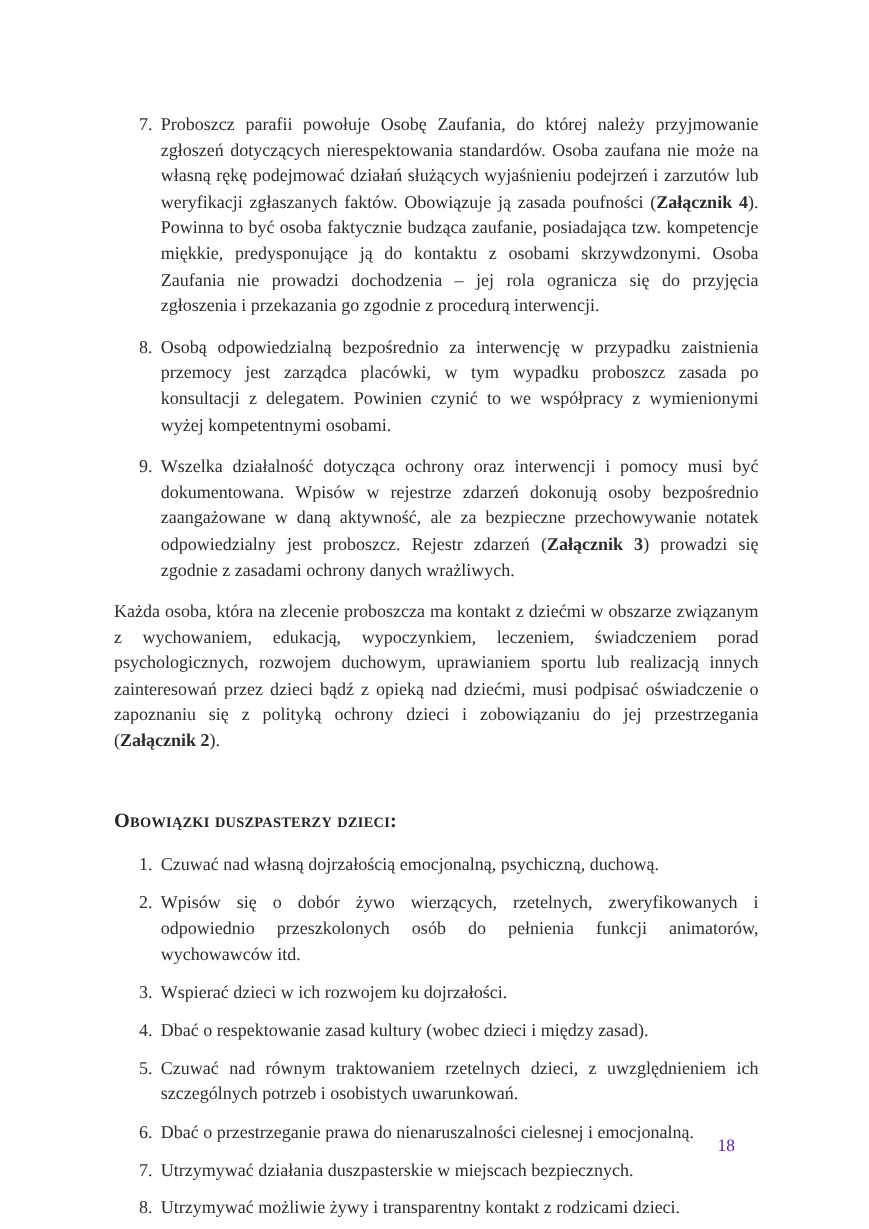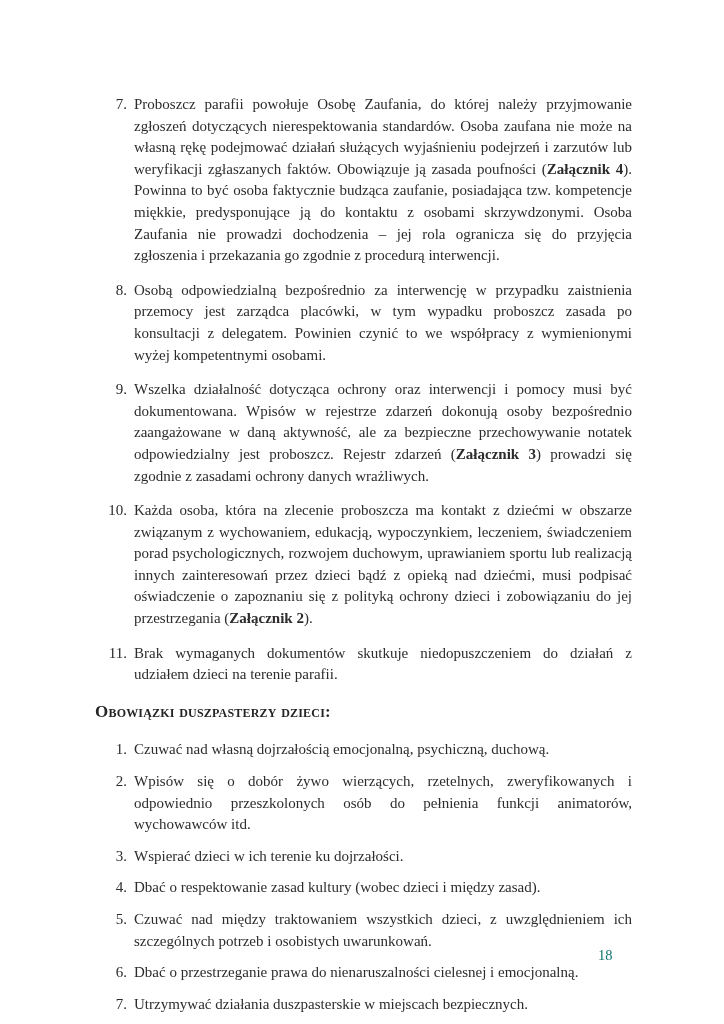--- a/index.html
+++ b/index.html
@@ -78,7 +78,6 @@
           <span class="txt"><span>Wszelka działalność dotycząca ochrony oraz interwencji i pomocy musi być dokumentowana. Wpisów w rejestrze zdarzeń dokonują osoby bezpośrednio zaangażowane w daną aktywność, ale za bezpieczne przechowywanie notatek odpowiedzialny jest proboszcz. Rejestr zdarzeń (</span><b>Załącznik 3</b><span>) prowadzi się zgodnie z zasadami ochrony danych wrażliwych.</span></span>
         </div>
         <div class="li">
-          <span class="num">10.</span>
           <span class="txt"><span>Każda osoba, która na zlecenie proboszcza ma kontakt z dziećmi w obszarze związanym z wychowaniem, edukacją, wypoczynkiem, leczeniem, świadczeniem porad psychologicznych, rozwojem duchowym, uprawianiem sportu lub realizacją innych zainteresowań przez dzieci bądź z opieką nad dziećmi, musi podpisać oświadczenie o zapoznaniu się z polityką ochrony dzieci i zobowiązaniu do jej przestrzegania (</span><b>Załącznik 2</b><span>).</span></span>
         </div>
         <div class="li">

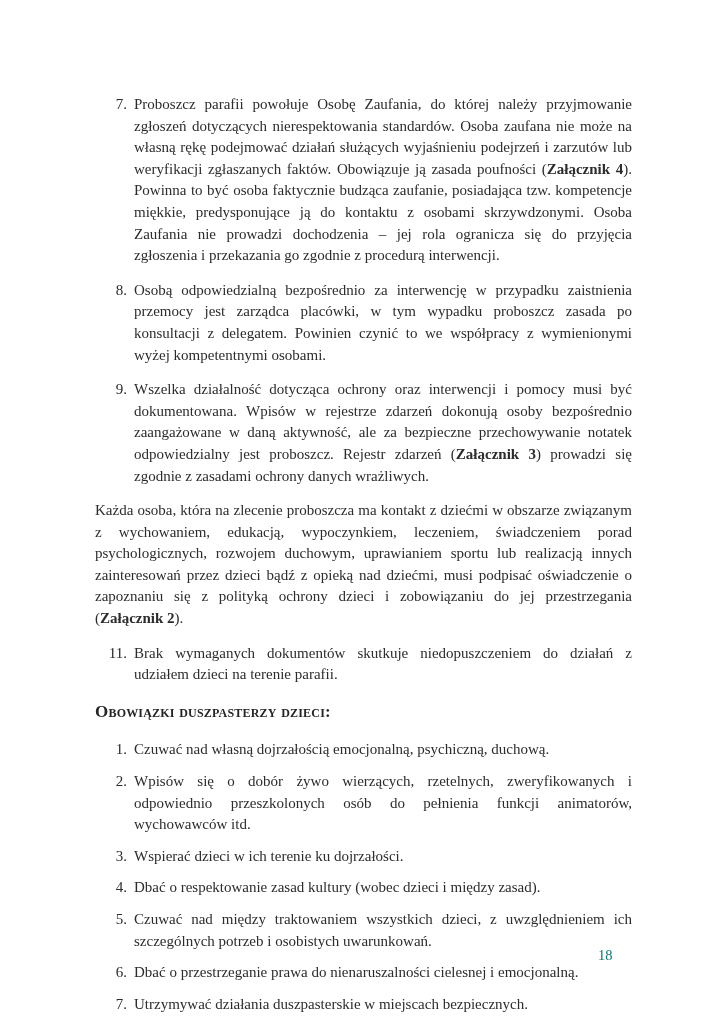--- a/index.html
+++ b/index.html
@@ -80,10 +80,6 @@
         <div class="li">
           <span class="txt"><span>Każda osoba, która na zlecenie proboszcza ma kontakt z dziećmi w obszarze związanym z wychowaniem, edukacją, wypoczynkiem, leczeniem, świadczeniem porad psychologicznych, rozwojem duchowym, uprawianiem sportu lub realizacją innych zainteresowań przez dzieci bądź z opieką nad dziećmi, musi podpisać oświadczenie o zapoznaniu się z polityką ochrony dzieci i zobowiązaniu do jej przestrzegania (</span><b>Załącznik 2</b><span>).</span></span>
         </div>
-        <div class="li">
-          <span class="num">11.</span>
-          <span class="txt"><span>Brak wymaganych dokumentów skutkuje niedopuszczeniem do działań z udziałem dzieci na terenie parafii.</span></span>
-        </div>
       </div>
 
     <div class="section-heading">Obowiązki duszpasterzy dzieci:</div>

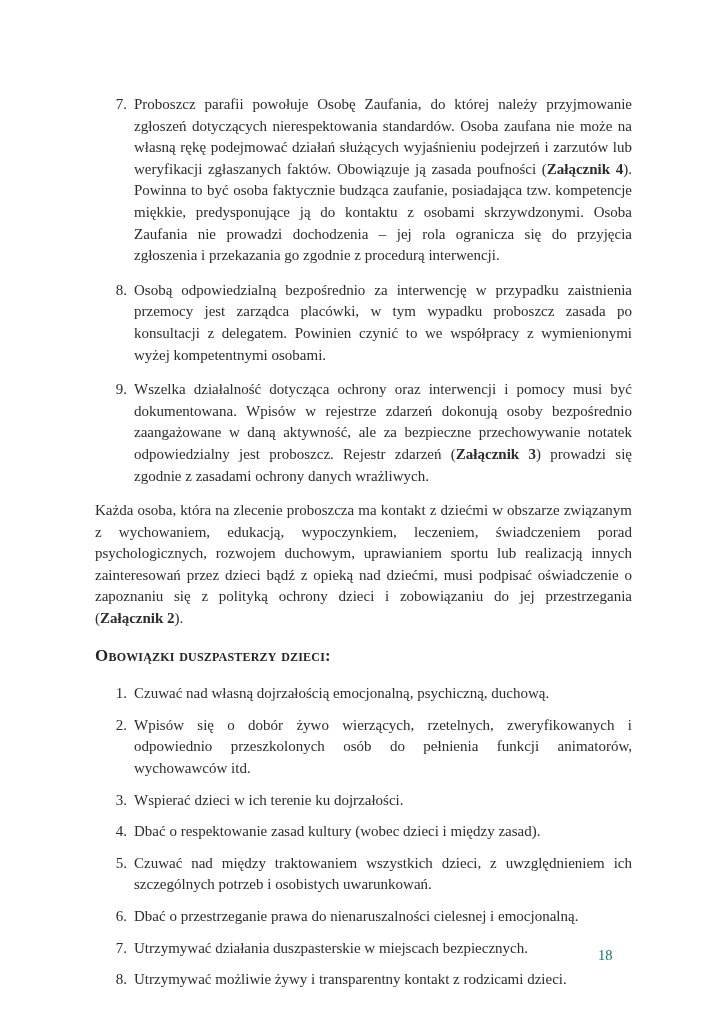--- a/index.html
+++ b/index.html
@@ -45,7 +45,7 @@
     font-variant: small-caps;
     font-size: 17px;
     letter-spacing: 0.2px;
-    margin: 15px 0 17px 0;
+    margin: 43px 0 17px 0;
     color: #262424;
   }
   .duties .li { margin-bottom: 10px; }

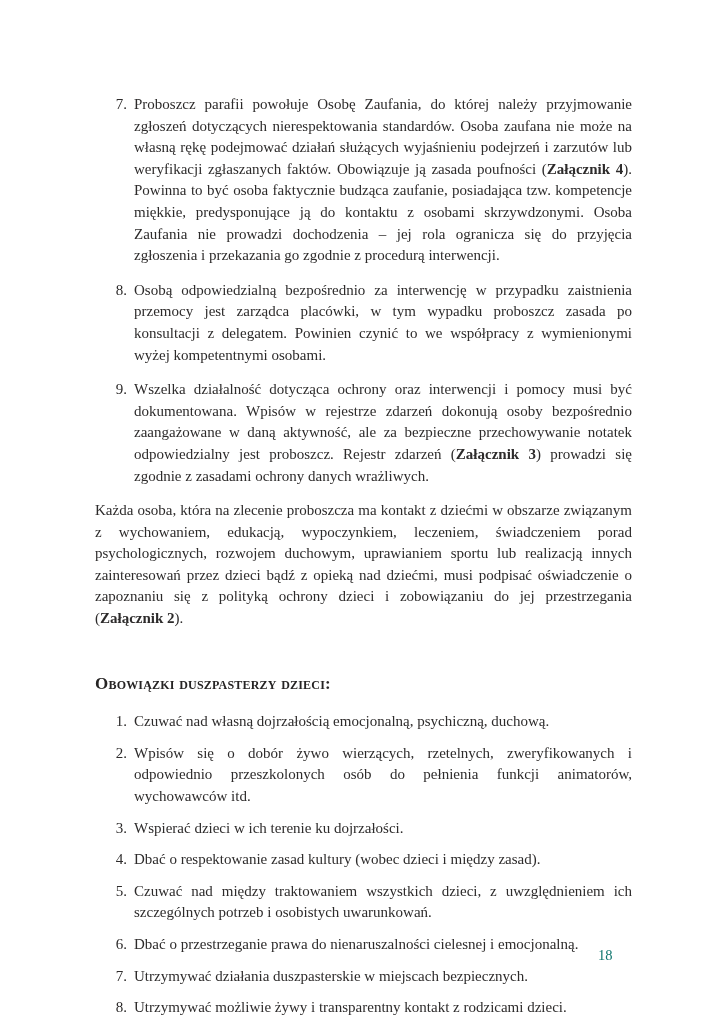--- a/index.html
+++ b/index.html
@@ -95,7 +95,7 @@
         </div>
         <div class="li">
           <span class="num">3.</span>
-          <span class="txt"><span>Wspierać dzieci w ich terenie ku dojrzałości.</span></span>
+          <span class="txt"><span>Wspierać dzieci w ich rozwojem ku dojrzałości.</span></span>
         </div>
         <div class="li">
           <span class="num">4.</span>

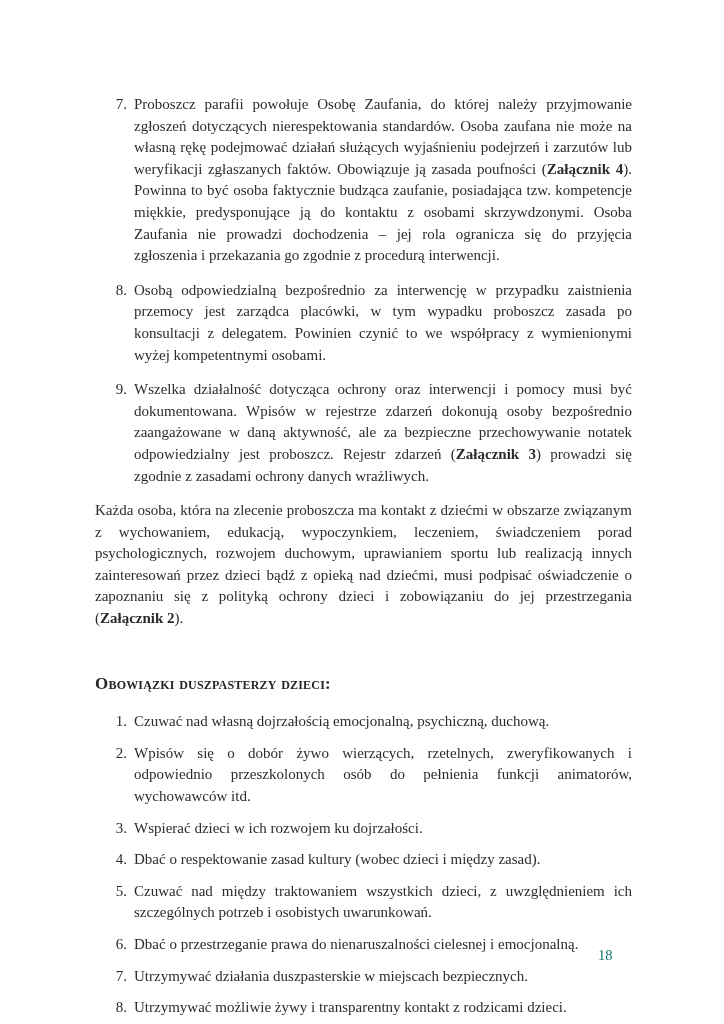--- a/index.html
+++ b/index.html
@@ -103,7 +103,7 @@
         </div>
         <div class="li">
           <span class="num">5.</span>
-          <span class="txt"><span>Czuwać nad między traktowaniem wszystkich dzieci, z uwzględnieniem ich szczególnych potrzeb i osobistych uwarunkowań.</span></span>
+          <span class="txt"><span>Czuwać nad równym traktowaniem rzetelnych dzieci, z uwzględnieniem ich szczególnych potrzeb i osobistych uwarunkowań.</span></span>
         </div>
         <div class="li">
           <span class="num">6.</span>

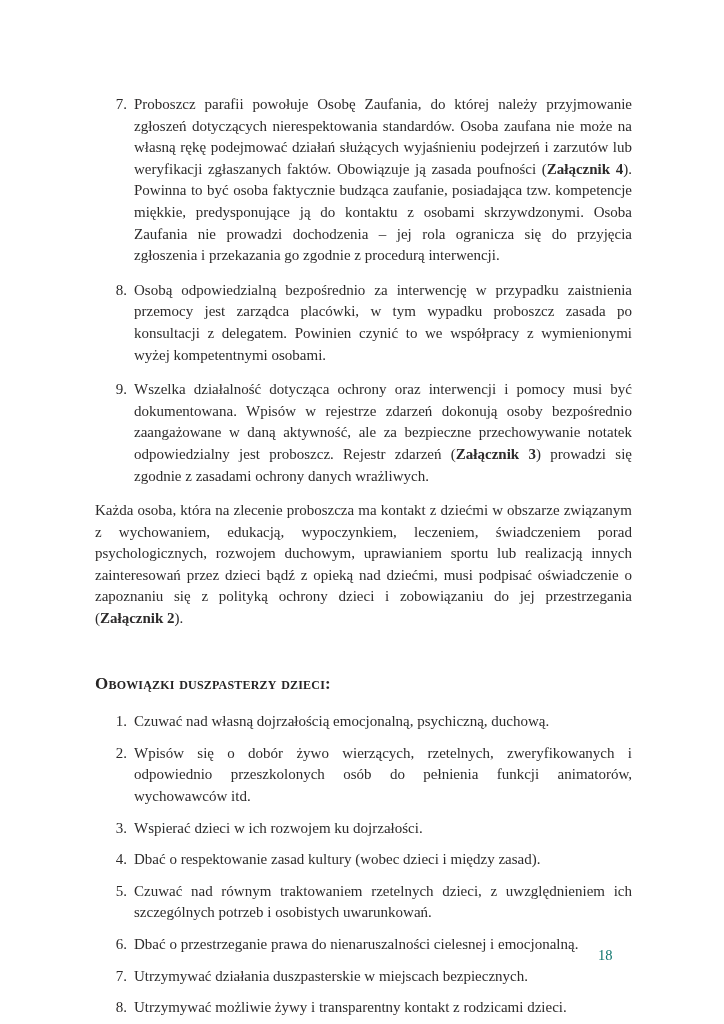--- a/index.html
+++ b/index.html
@@ -55,7 +55,7 @@
     top: 947px;
     font-family: "Liberation Serif", serif;
     font-size: 14.5px;
-    color: #0f766e;
+    color: #4c1d95;
   }
 </style>
 </head>

